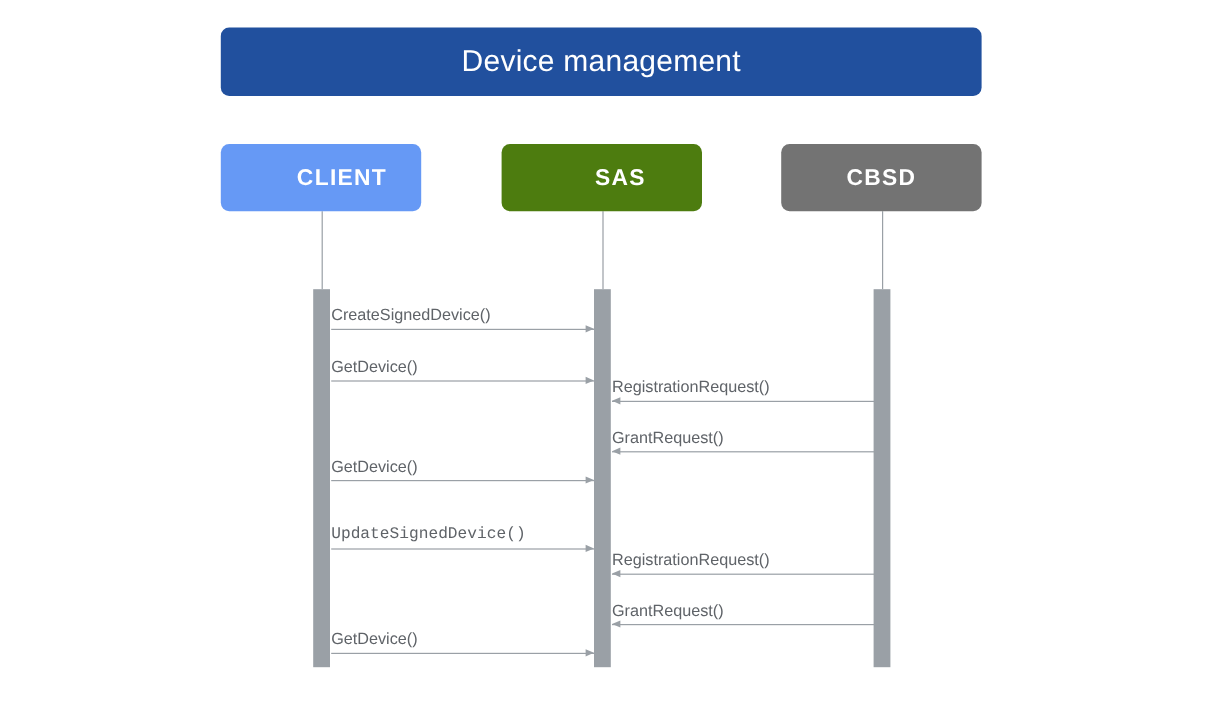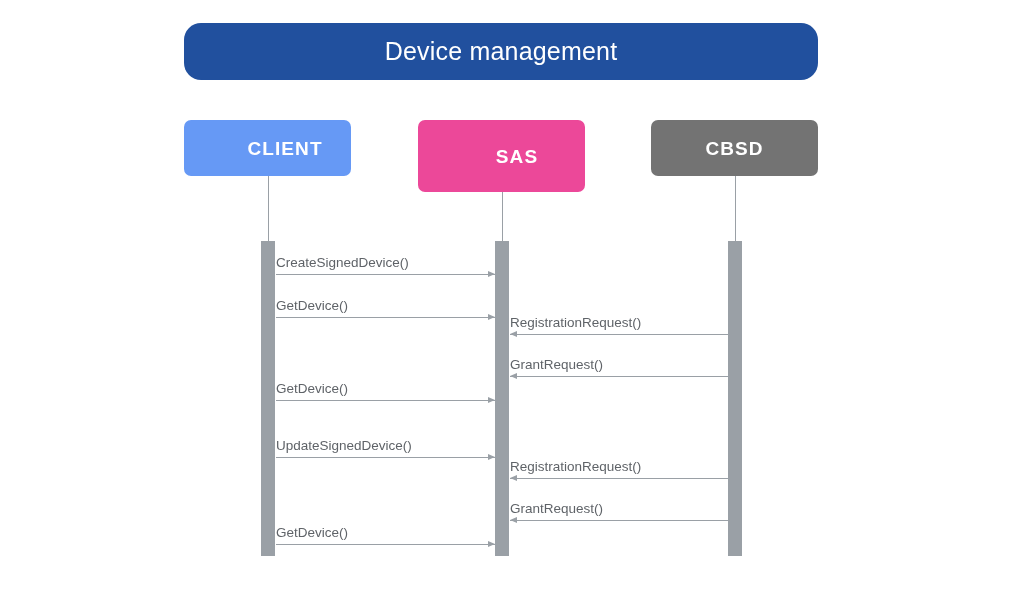--- a/index.html
+++ b/index.html
@@ -29,7 +29,7 @@
     top: 23px;
     width: 634px;
     height: 57px;
-    border-radius: 17px;
+    border-radius: 7px;
     background: #21509E;
     display: flex;
     align-items: center;

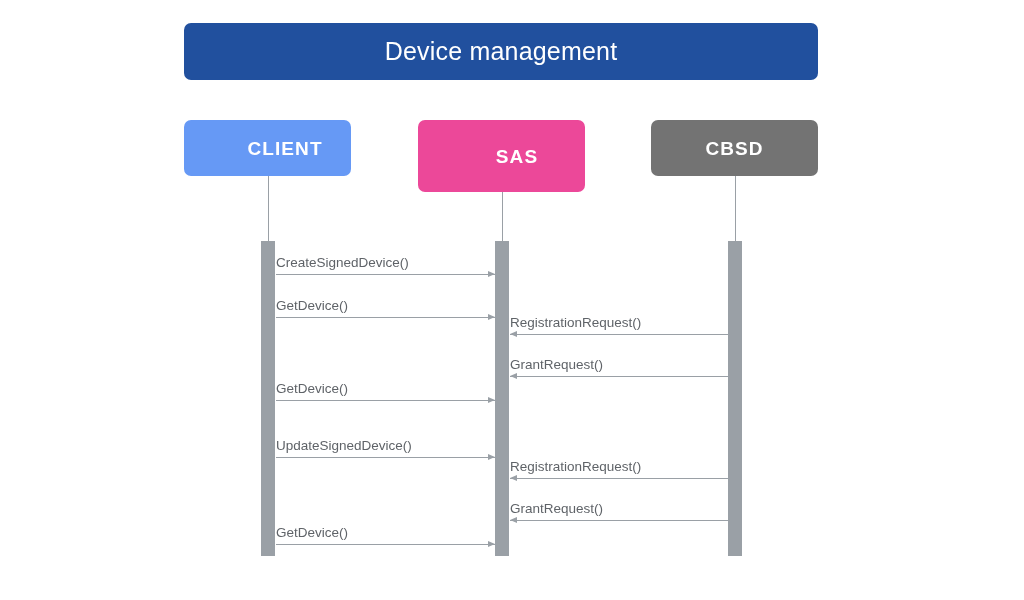--- a/index.html
+++ b/index.html
@@ -135,7 +135,7 @@
       </div>
       <div class="lifeline" style="left: 502px; top: 176px; height: 65px; background: rgb(154, 160, 166);"></div>
       <div class="activation-bar" style="left: 495px; top: 241px; height: 315px; background: rgb(154, 160, 166);"></div>
-      <div class="participant-head" style="left: 418px; top: 120px; width: 167px; height: 72px; background: #ec4899; padding-left: 31px;">
+      <div class="participant-head" style="left: 418px; top: 120px; width: 167px; height: 56px; background: #4d7c0f; padding-left: 31px;">
         <span class="participant-label">SAS</span>
       </div>
       <div class="lifeline" style="left: 735px; top: 176px; height: 65px; background: rgb(154, 160, 166);"></div>

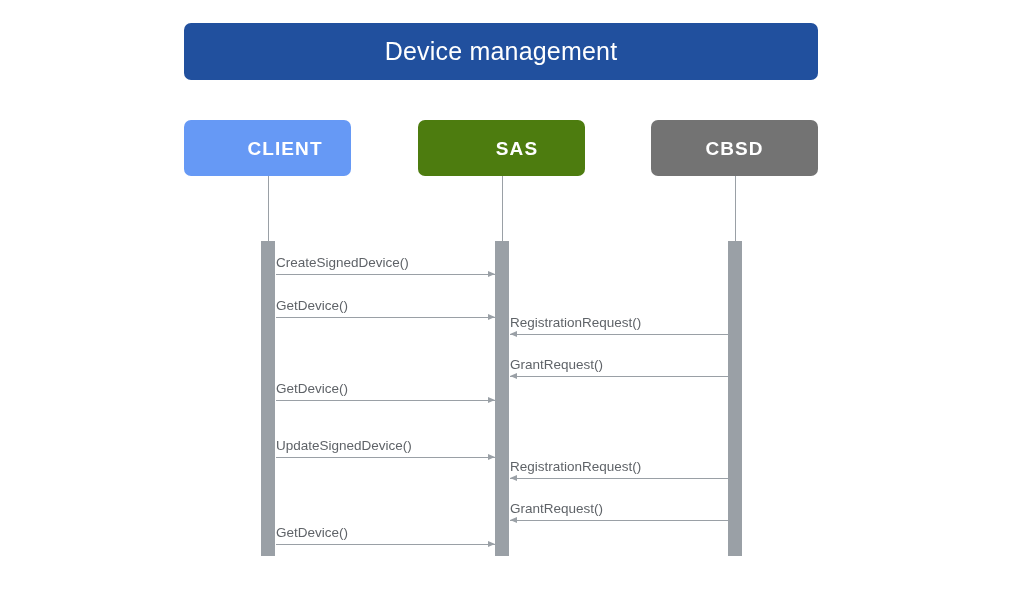--- a/index.html
+++ b/index.html
@@ -174,7 +174,7 @@
       <div class="message dir-right" style="left: 276px; top: 457px; width: 219px;">
         <div class="msg-line" style="background: rgb(154, 160, 166);"></div>
         <div class="arrow-head"></div>
-        <div class="msg-label" style="color: rgb(95, 99, 104);">UpdateSignedDevice()</div>
+        <div class="msg-label" style="color: rgb(95, 99, 104); font-family: Liberation Mono, monospace;">UpdateSignedDevice()</div>
       </div>
       <div class="message dir-left" style="left: 510px; top: 478px; width: 219px;">
         <div class="msg-line" style="background: rgb(154, 160, 166);"></div>

